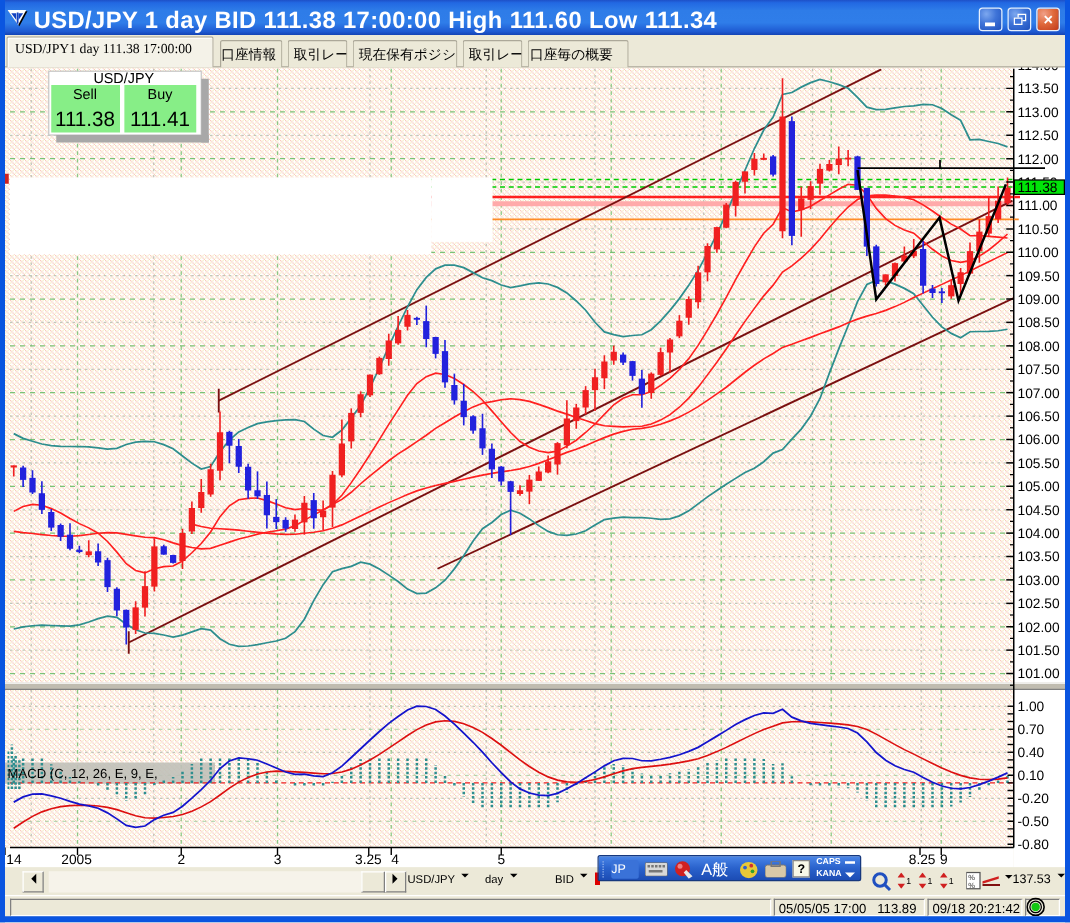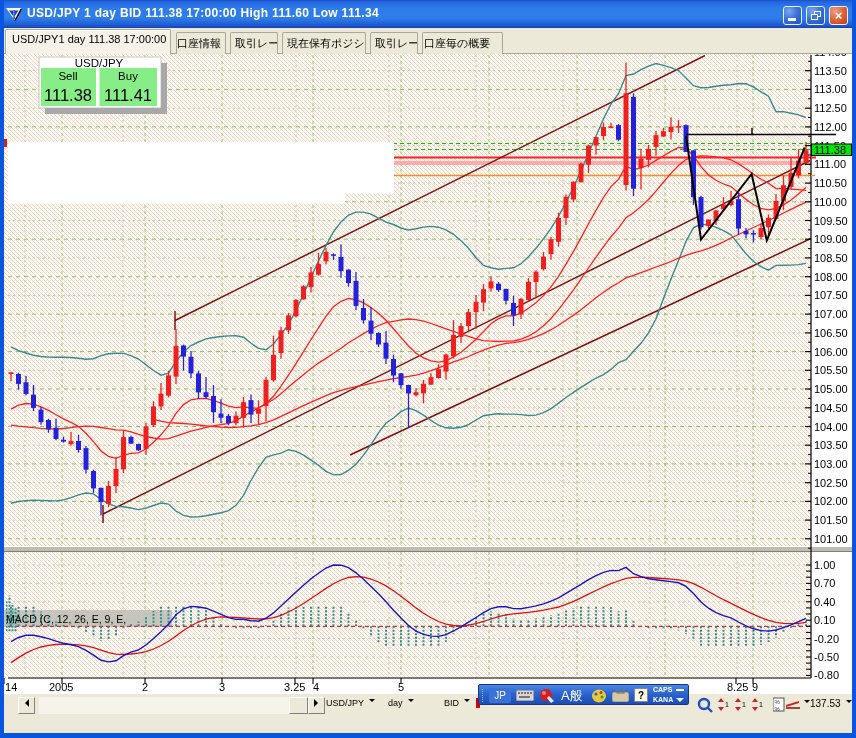--- a/index.html
+++ b/index.html
@@ -7,7 +7,7 @@
 #tbar,#tabs,#toolrow,#status,#ime { position:absolute; }
 #tbar { left:0; top:0; width:856px; height:28px;
   background:linear-gradient(180deg,#1e50c8 0%,#2268e2 8%,#2e7ce8 30%,#2f7de9 65%,#1e5ad2 90%,#1443b4 100%); }
-#tbar .tx { position:absolute; left:27px; top:6px; color:#fff; font-size:12px; font-weight:bold; letter-spacing:0.32px; white-space:pre; }
+#tbar .tx { position:absolute; left:27px; top:6px; color:#fff; font-size:19px; font-weight:bold; letter-spacing:0.32px; white-space:pre; }
 .wbtn { position:absolute; top:6px; width:19px; height:19px; border-radius:3px; border:1px solid #e8f0fc;
   color:#fff; font-size:11px; text-align:center; line-height:17px; }
 .bblue { background:radial-gradient(circle at 30% 25%,#7da8ef 0%,#3f74d8 45%,#1d50bd 100%); }

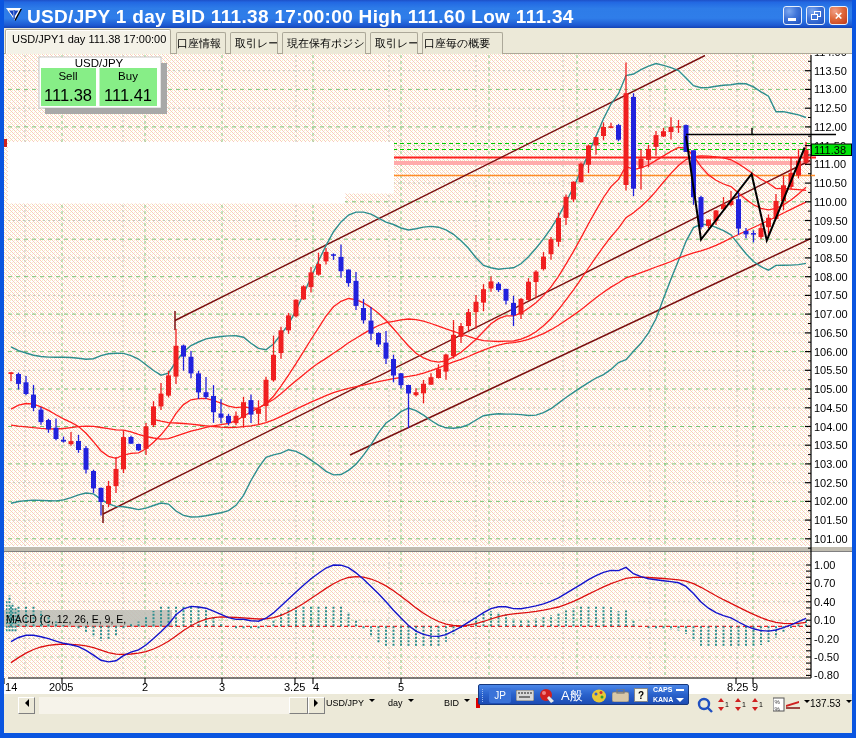--- a/index.html
+++ b/index.html
@@ -13,7 +13,7 @@
 .bblue { background:radial-gradient(circle at 30% 25%,#7da8ef 0%,#3f74d8 45%,#1d50bd 100%); }
 .bred  { background:radial-gradient(circle at 30% 25%,#f0a088 0%,#e06a3c 45%,#c03818 100%); }
 #borders div { position:absolute; background:#0a55e0; }
-#tabs { left:4px; top:28px; width:848px; height:26px; background:#ece9d8; border-bottom:1px solid #aca899; }
+#tabs { left:4px; top:28px; width:848px; height:26px; background:#ece9d8; border-bottom:1px solid #aca899;font-family:Liberation Serif, serif; }
 .tab { position:absolute; top:4px; height:22px; background:#ece9d8; border:1px solid #aca899; border-bottom:none;
   border-radius:2px 2px 0 0; font-size:11px; color:#000; padding:3px 6px 0 6px; white-space:nowrap; overflow:hidden; }
 .tab.act { top:1px; height:25px; background:#f4f2e8; box-shadow:inset 1px 1px 0 #fff; }

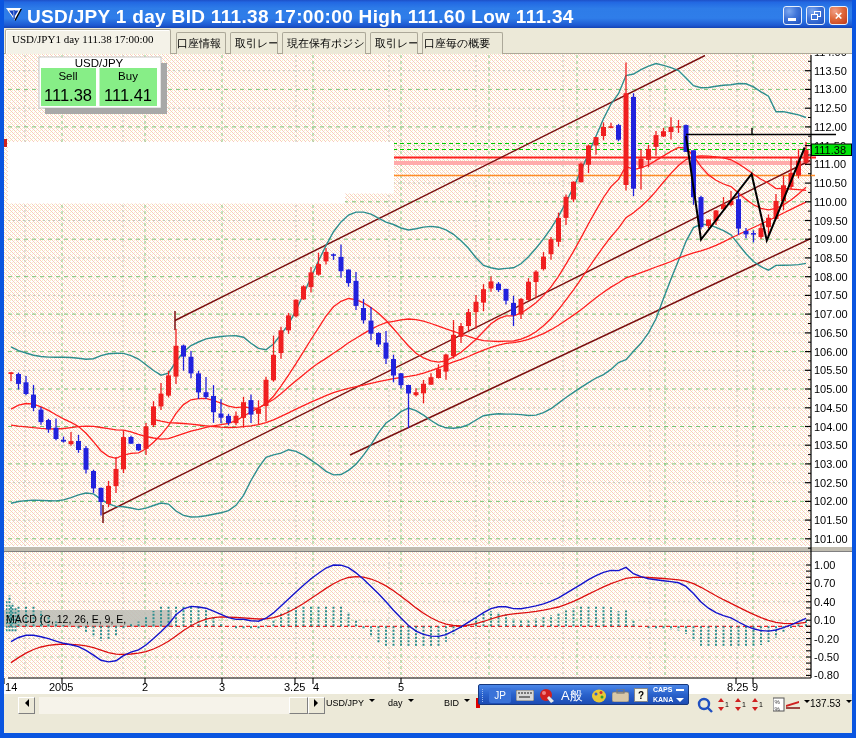--- a/index.html
+++ b/index.html
@@ -683,7 +683,7 @@
   </div>
   <div id="ime">
     <div style="left:3px;top:4px;width:3px;height:13px;border-left:1px dotted #9ab8ee"></div>
-    <div style="left:10px;top:3px;width:22px;height:15px;background:#3a72d8;border-radius:2px;color:#fff;font-size:10px;text-align:center;line-height:15px">JP</div>
+    <div style="left:10px;top:3px;width:22px;height:15px;background:#3a72d8;border-radius:2px;color:#fff;font-size:10px;text-align:left;line-height:15px">JP</div>
     <svg style="left:37px;top:5px" width="18" height="11" viewBox="0 0 18 11">
         <rect x="0" y="0" width="18" height="11" rx="1" fill="#d8d8d8" stroke="#555" stroke-width="0.8"></rect>
         <g fill="#777">

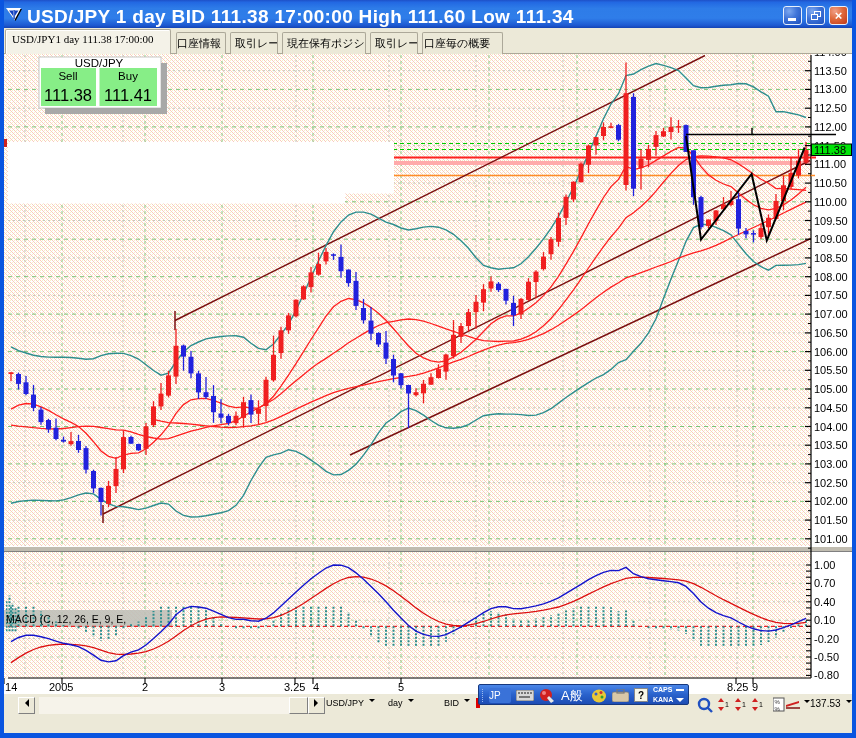--- a/index.html
+++ b/index.html
@@ -681,6 +681,17 @@
     <div class="combo" style="left:800px;top:5px"><i class="td" style="margin:0"></i></div>
     <div class="combo" style="left:806px;font-size:10px">137.53<i class="td"></i></div>
   </div>
+  <div id="status">
+    <div class="cell" style="left:4px;width:609px"></div>
+    <div class="cell" style="left:615px;width:121px">05/05/05 17:00&nbsp;&nbsp;&nbsp;113.89</div>
+    <div class="cell" style="left:738px;width:76px">09/18 20:21:42</div>
+    <div class="cell" style="left:816px;width:28px"></div>
+    <svg style="position:absolute;left:817px;top:1px" width="15" height="15" viewBox="0 0 15 15">
+      <circle cx="7.5" cy="7.5" r="6.8" fill="none" stroke="#000" stroke-width="1.3"></circle>
+      <circle cx="7.5" cy="7.5" r="4.6" fill="none" stroke="#000" stroke-width="1"></circle>
+      <circle cx="7.5" cy="7.5" r="3.4" fill="#12c812"></circle>
+    </svg>
+  </div>
   <div id="ime">
     <div style="left:3px;top:4px;width:3px;height:13px;border-left:1px dotted #9ab8ee"></div>
     <div style="left:10px;top:3px;width:22px;height:15px;background:#3a72d8;border-radius:2px;color:#fff;font-size:10px;text-align:left;line-height:15px">JP</div>

